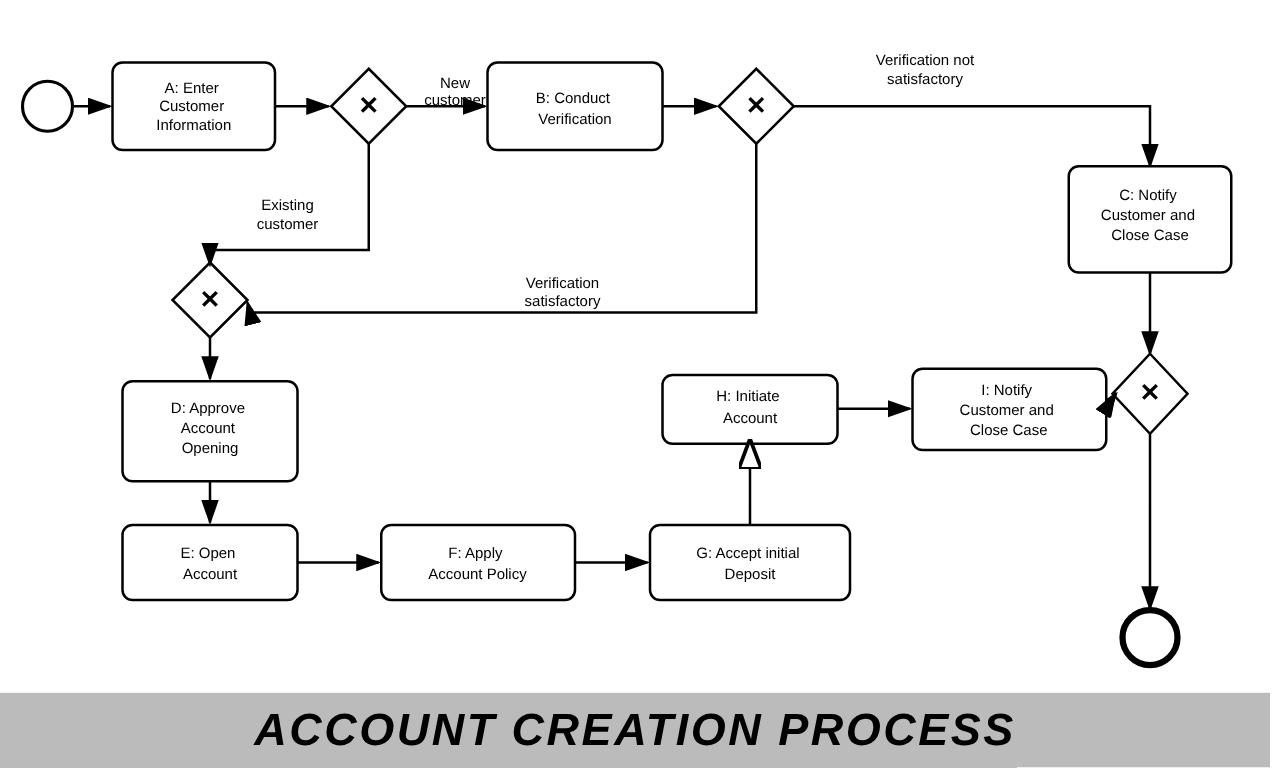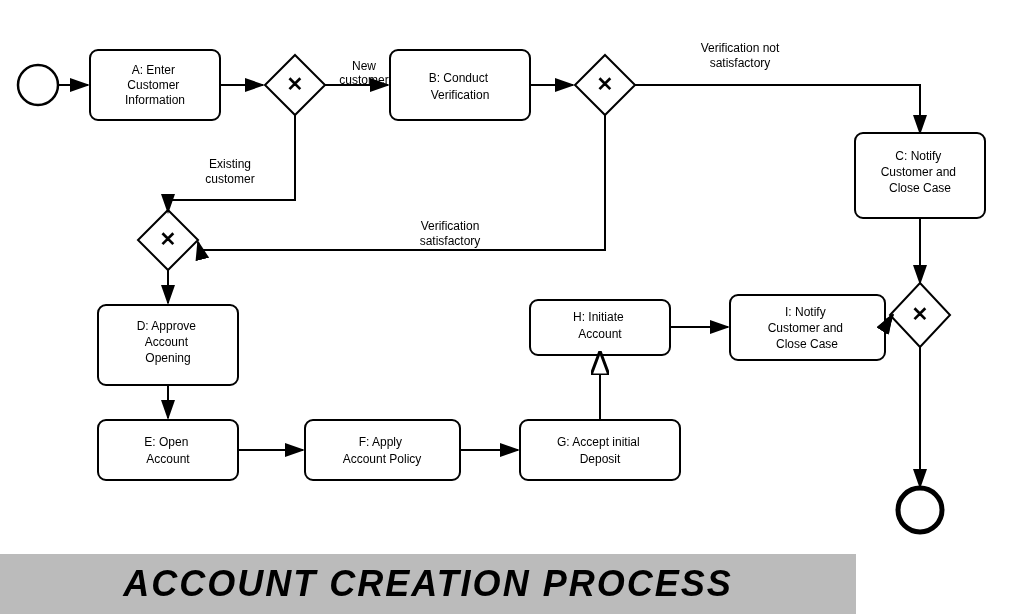--- a/index.html
+++ b/index.html
@@ -20,7 +20,7 @@
     }
 
     #footer {
-      width: 856px;
+      width: 1016px;
       height: 60px;
       background: #bbb;
       display: flex;

